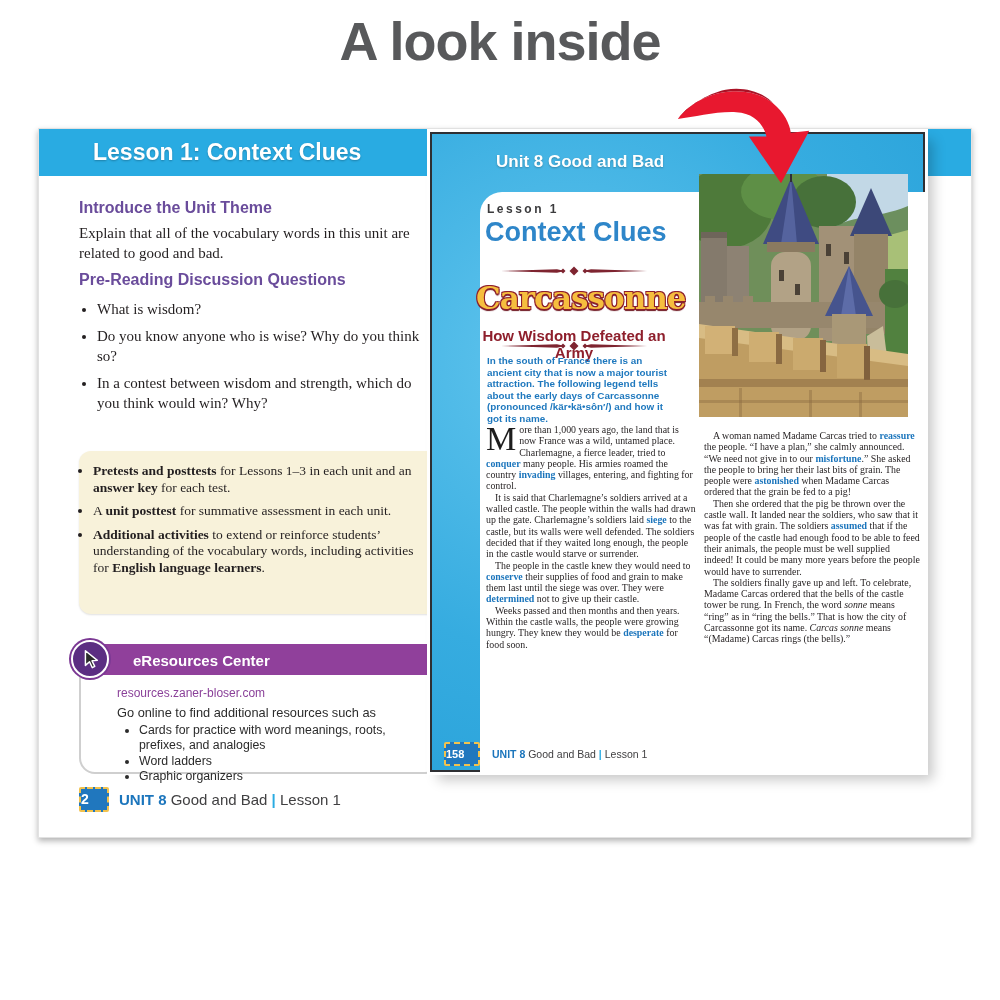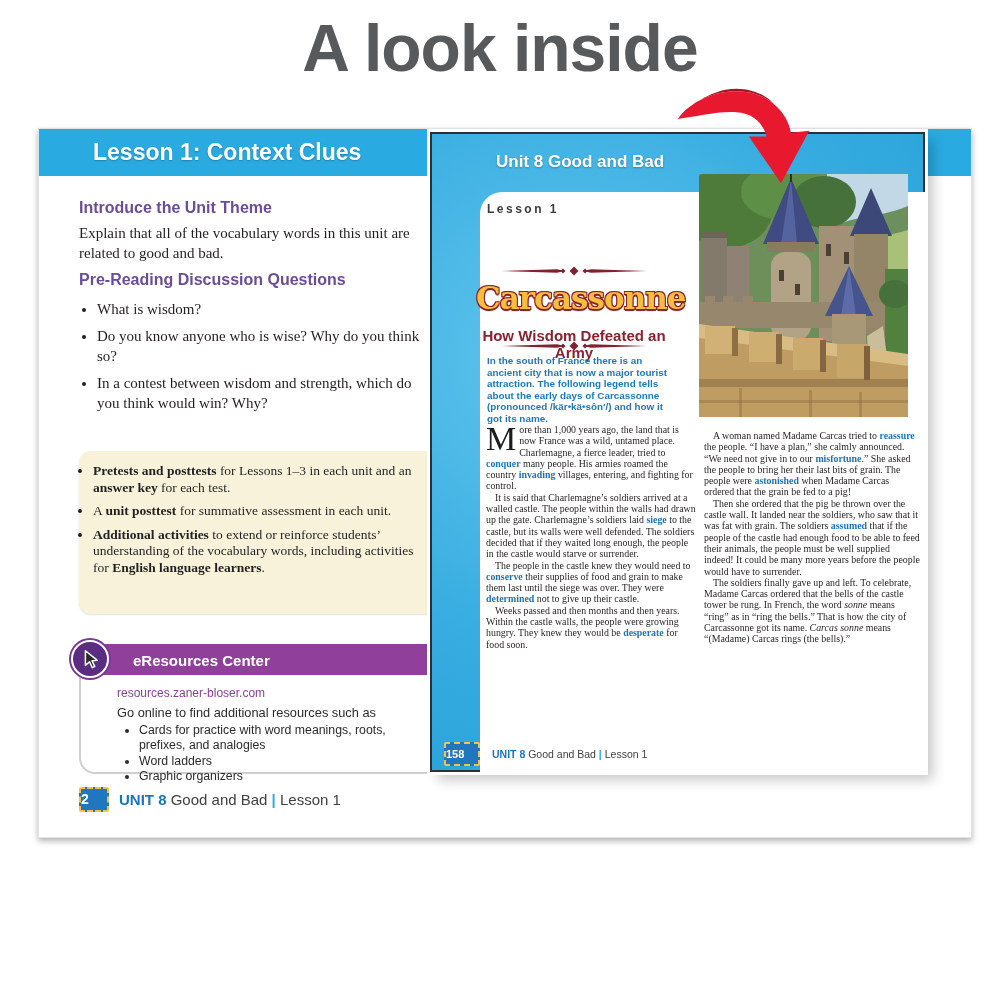--- a/index.html
+++ b/index.html
@@ -8,7 +8,7 @@
 
   
   .main-heading { position:absolute; left:0; top:10px; width:1000px; text-align:center;
-    font-size:66px; font-weight:700; color:#58595b; letter-spacing:-1px; }
+    font-size:54px; font-weight:700; color:#58595b; letter-spacing:-1px; }
 
   
   .card { position:absolute; left:38px; top:128px; width:934px; height:710px;

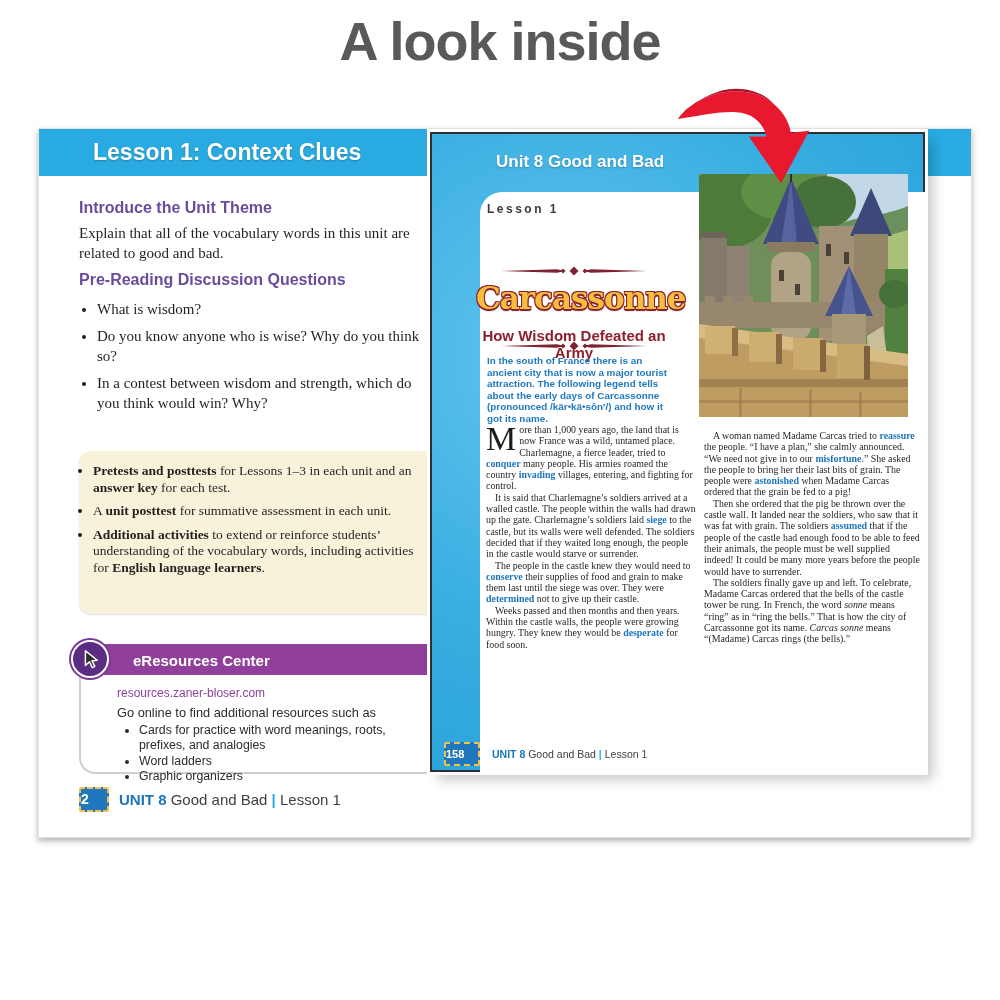--- a/index.html
+++ b/index.html
@@ -202,6 +202,7 @@
     </svg>
 
     <div class="s-lesson-label">Lesson 1</div>
+    <div class="s-lesson-title">Context Clues</div>
 
     <svg class="ornament" style="left:67px; top:132px;" viewBox="0 0 150 10">
       <path d="M2,5 L58,3.2 L66,5 L58,6.8 Z" fill="#7E2430"></path>

